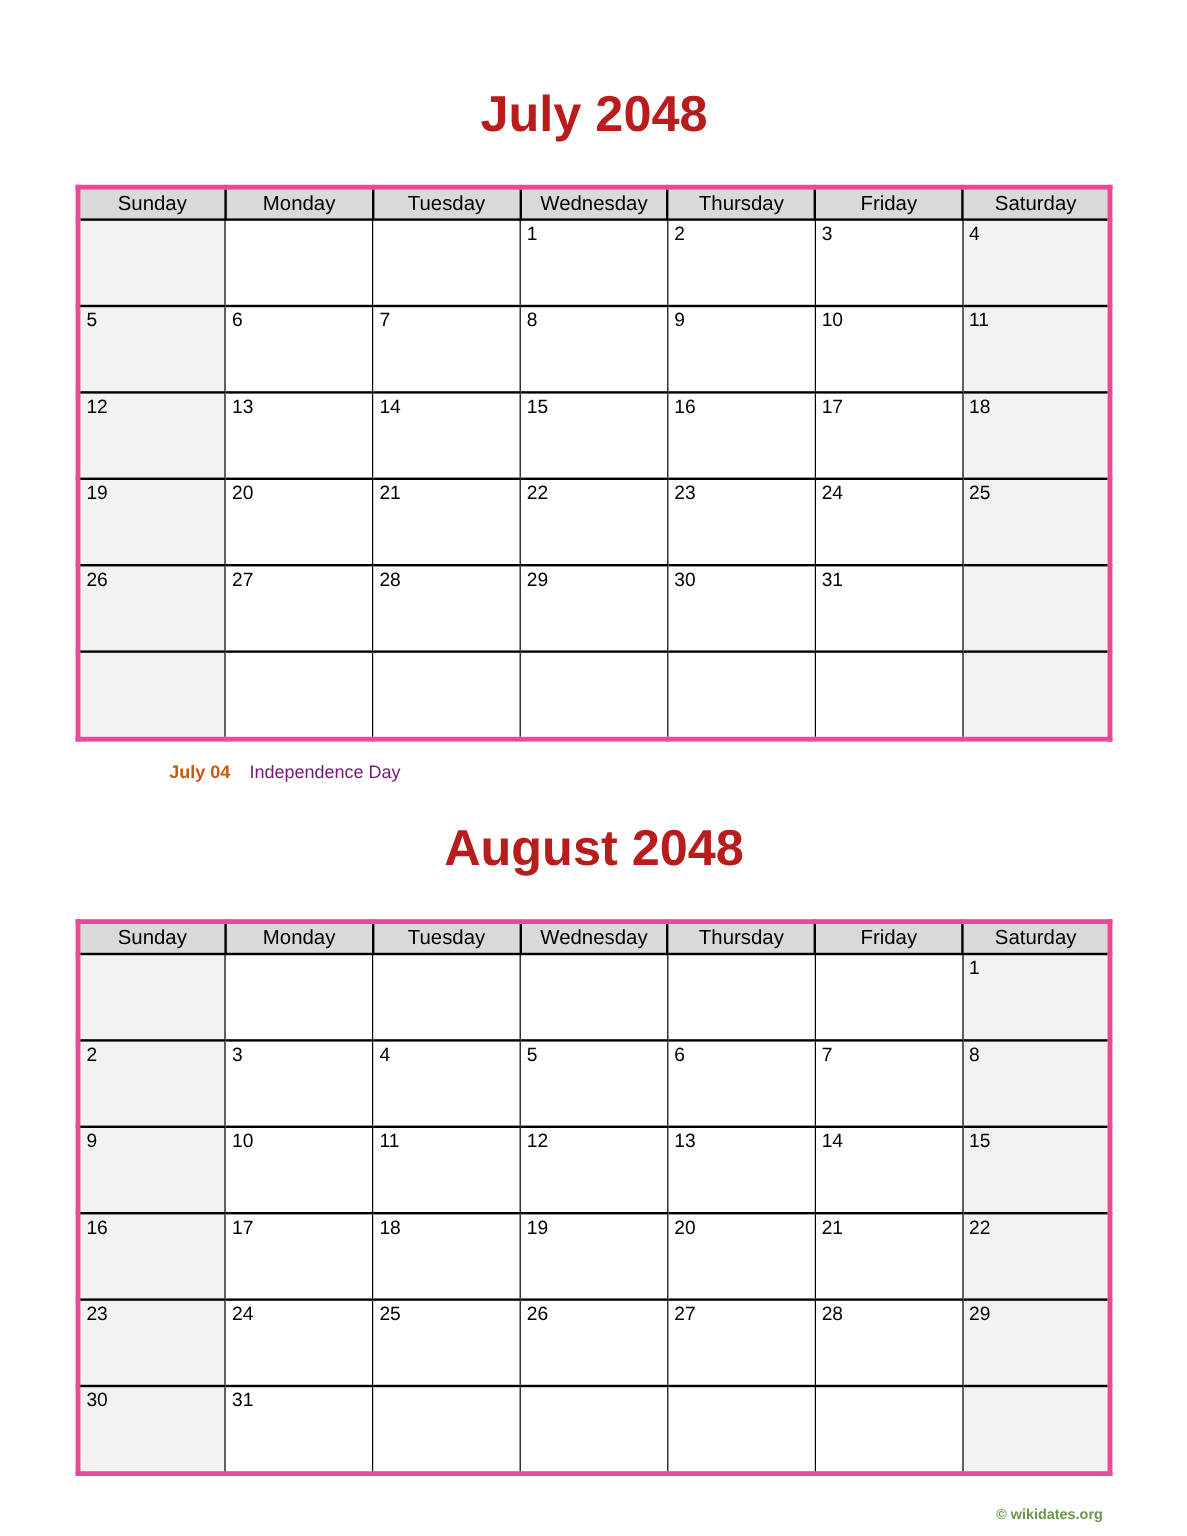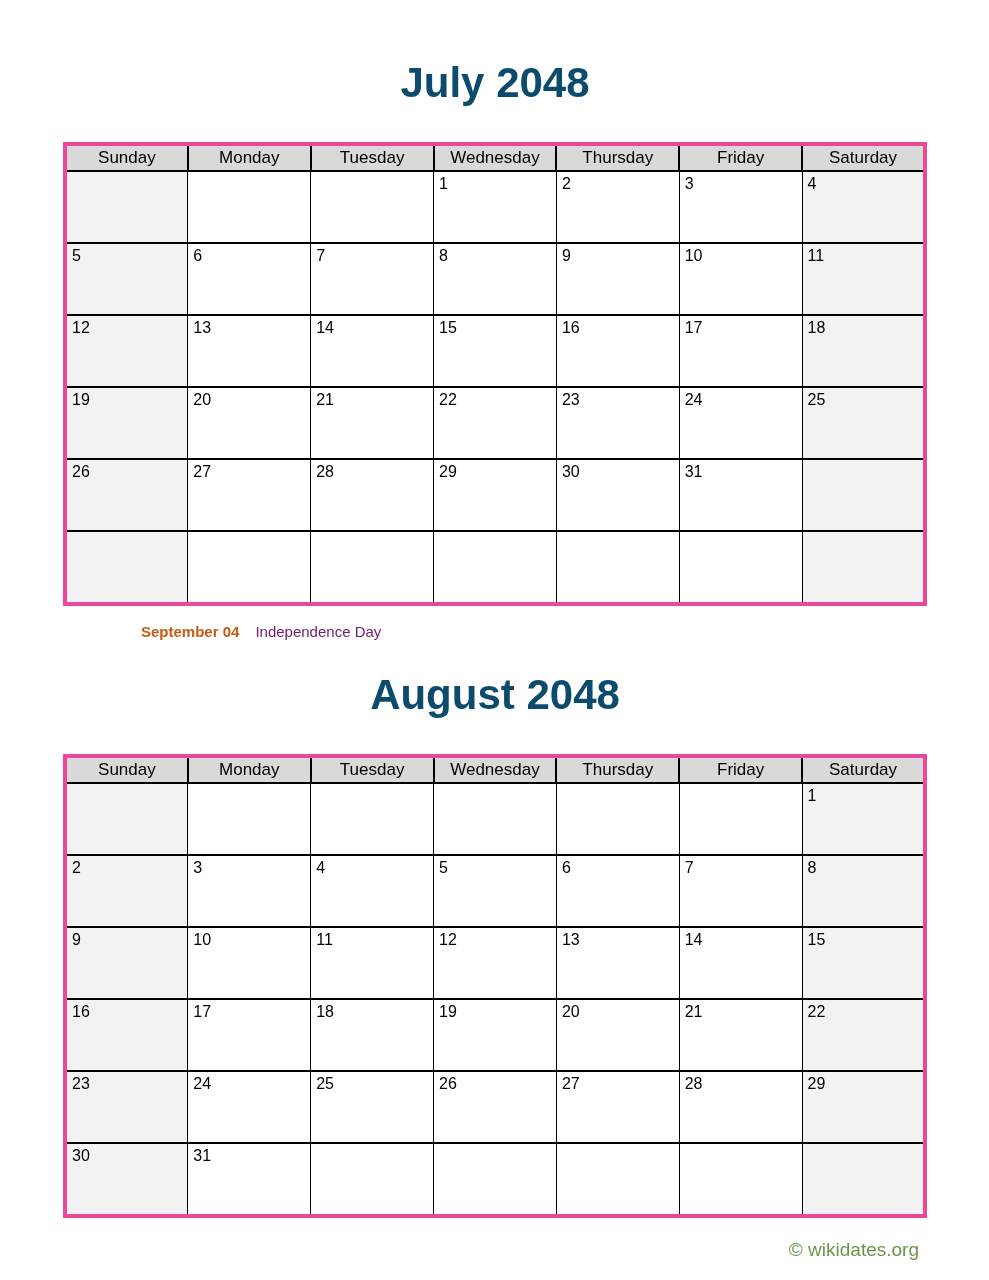--- a/index.html
+++ b/index.html
@@ -20,13 +20,13 @@
     padding: 56px 62px 0 63px;
   }
   .month-title {
-    margin: 0;
+    margin: 12px;
     text-align: center;
     font-size: 42px;
     line-height: 54px;
     font-weight: 700;
     letter-spacing: 0px;
-    color: #0c4a6e;
+    color: #b91c1c;
   }
   .month-section + .month-section .month-title {
     margin-top: 26px;

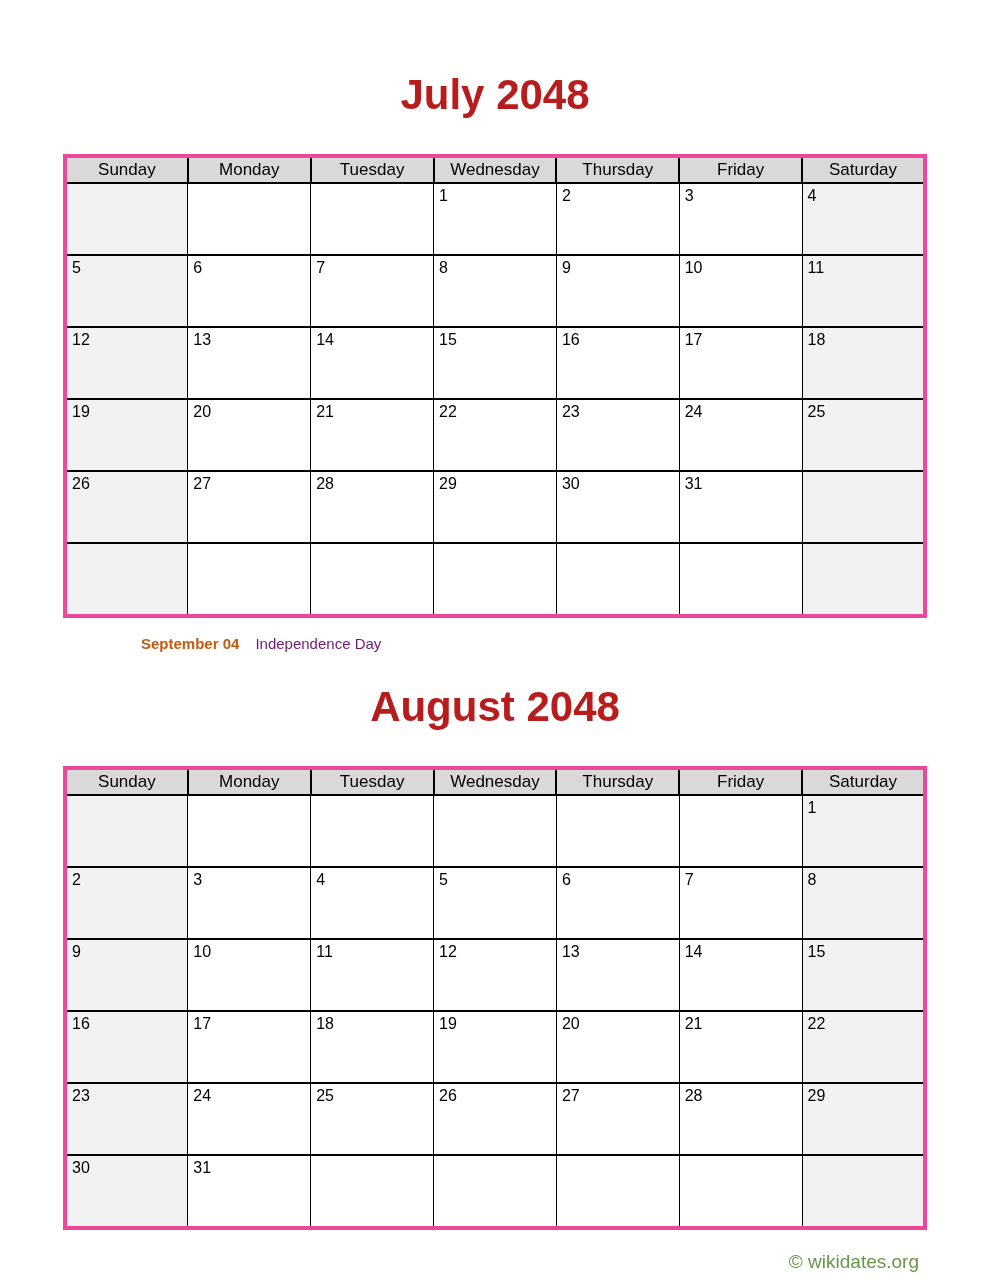--- a/index.html
+++ b/index.html
@@ -164,7 +164,7 @@
         </table>
         <div class="notes">
           <div class="note-row">
-            <span class="note-date">September 04</span>
+            <span class="note-date">July 04</span>
             <span class="note-label">Independence Day</span>
           </div>
         </div>

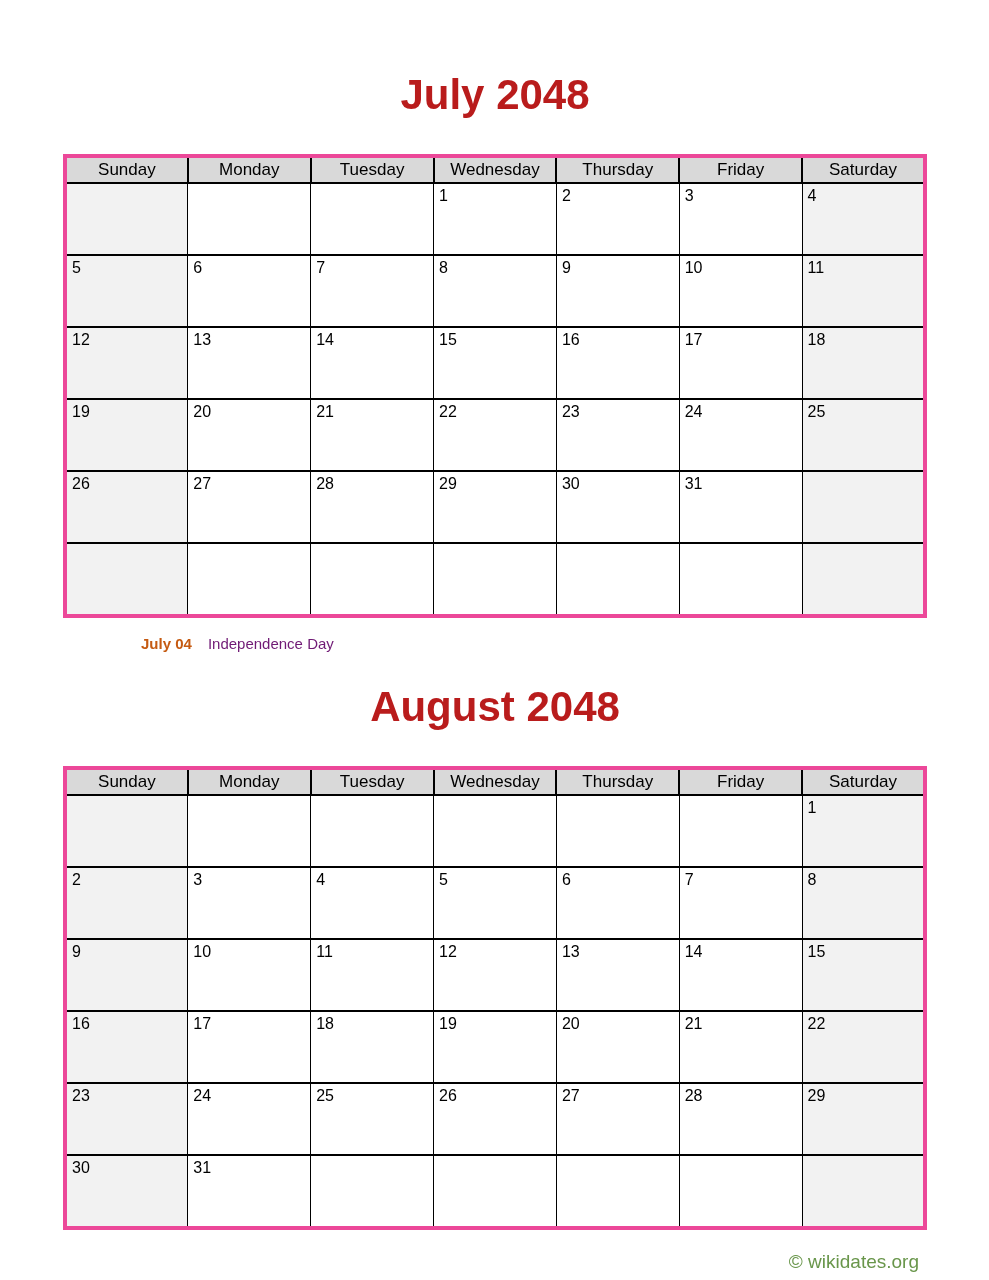--- a/index.html
+++ b/index.html
@@ -81,9 +81,10 @@
     margin-top: 22px;
     text-align: right;
     padding-right: 8px;
-    font-size: 19px;
+    font-size: 12px;
     line-height: 20px;
     color: var(--footer-color, #69964b);
+    font-weight: bold;
   }
 </style>
 </head>

